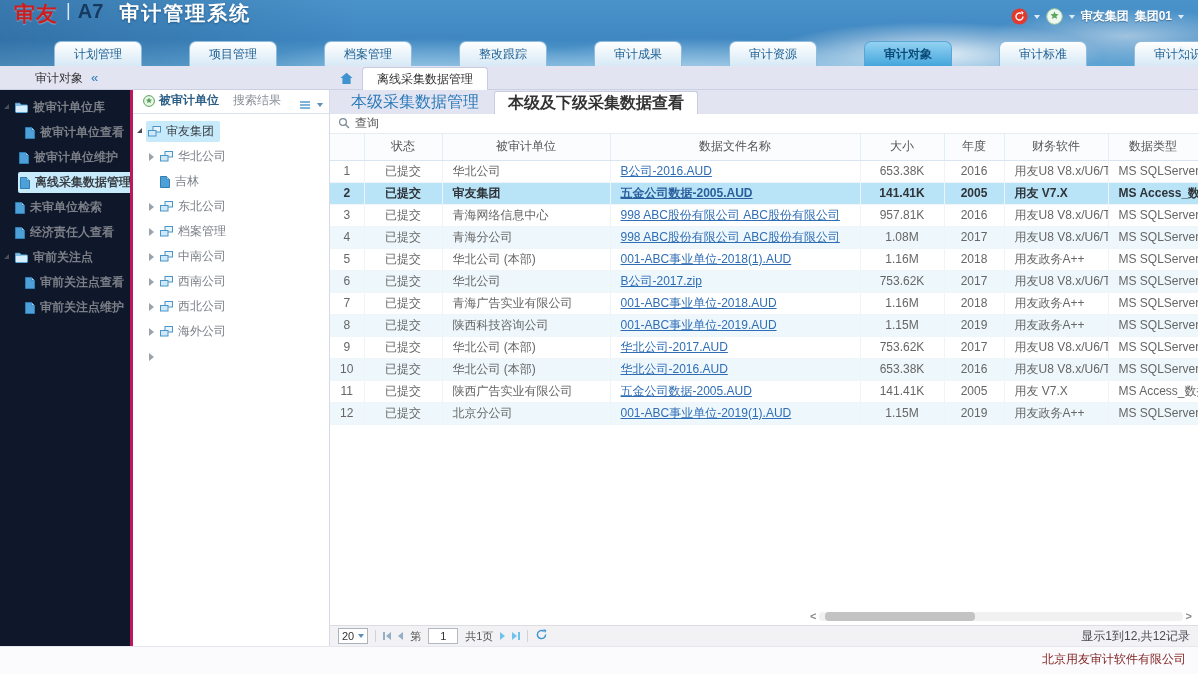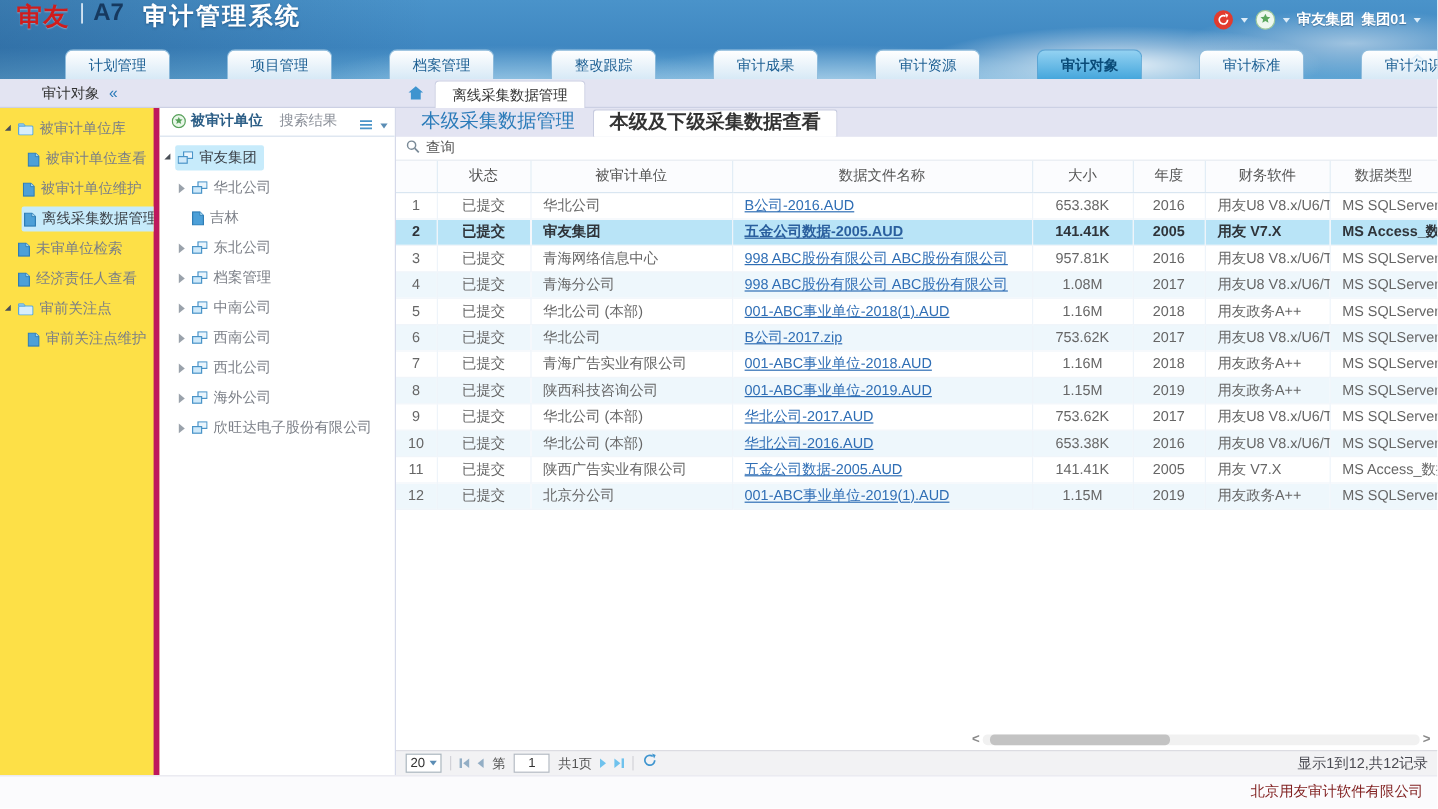--- a/index.html
+++ b/index.html
@@ -45,7 +45,7 @@
     font-size:12px; color:#333; cursor:pointer; }
 
   
-  .left-panel { position:absolute; left:0; top:90px; width:133px; height:556px; background:#fde047; border-right:5px solid #be185d; overflow:hidden; }
+  .left-panel { position:absolute; left:0; top:90px; width:133px; height:556px; background:#0f172a; border-right:3px solid #be185d; overflow:hidden;font-weight:bold; }
   .org-panel  { position:absolute; left:133px; top:90px; width:197px; height:556px; background:#fff; border-right:1px solid #d6daea; overflow:hidden; }
   .main-panel { position:absolute; left:330px; top:90px; width:868px; height:556px; background:#fff; }
 

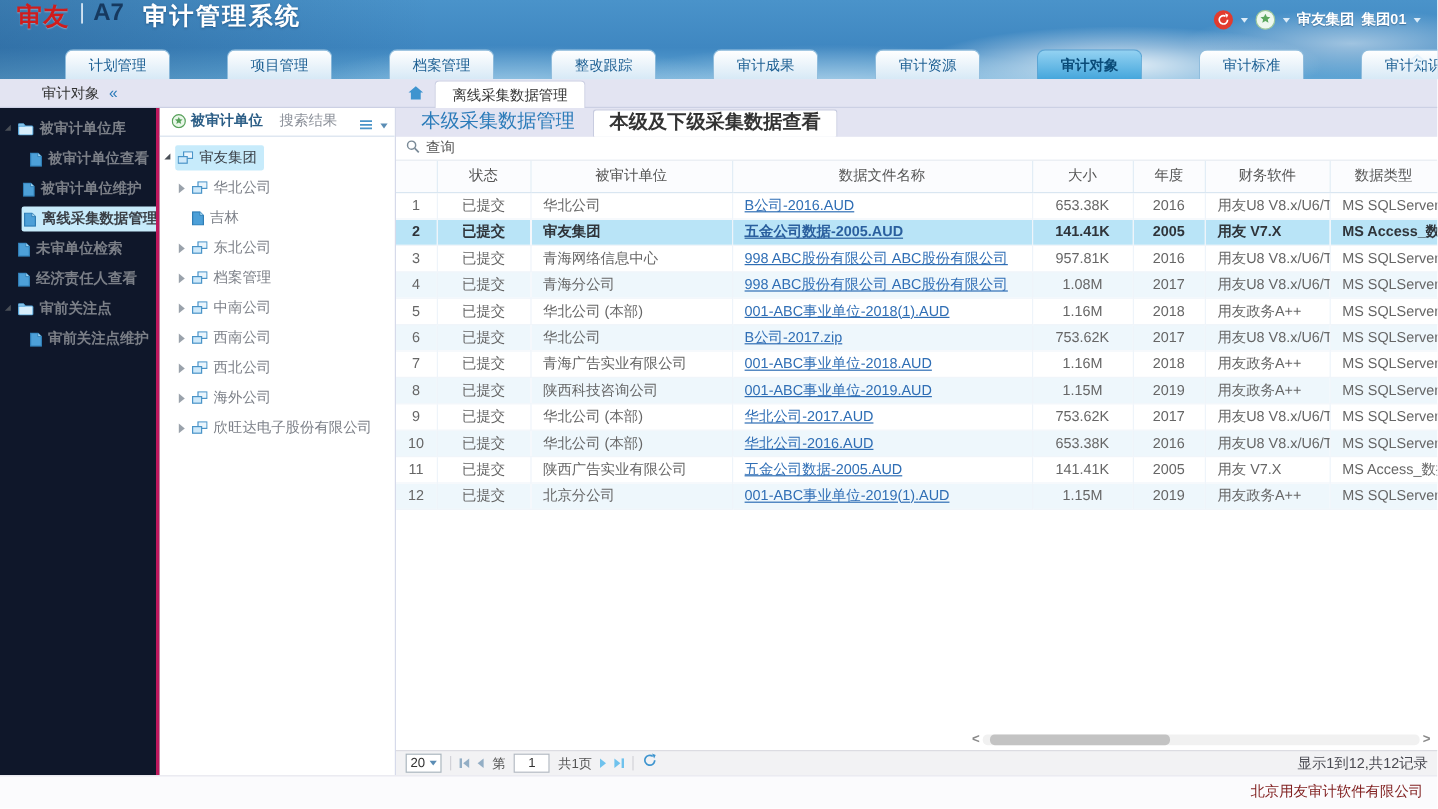--- a/index.html
+++ b/index.html
@@ -264,6 +264,18 @@
               </svg>
             </span>
             <span>审前关注点</span>
+          </span>
+        </div>
+        <div class="tree-row" style="padding-left: 18px;">
+          <span class="exp-spacer"></span>
+          <span class="hl">
+            <span class="ticon">
+              <svg width="10" height="12" viewBox="0 0 10 12">
+                <path d="M0.5 0.5h6l3 3v8h-9z" fill="#4da0d8" stroke="#2f7db5"></path>
+                <path d="M6.5 0.5v3h3" fill="#a8d8f2" stroke="#2f7db5" stroke-width="0.7"></path>
+              </svg>
+            </span>
+            <span>审前关注点查看</span>
           </span>
         </div>
         <div class="tree-row" style="padding-left: 18px;">

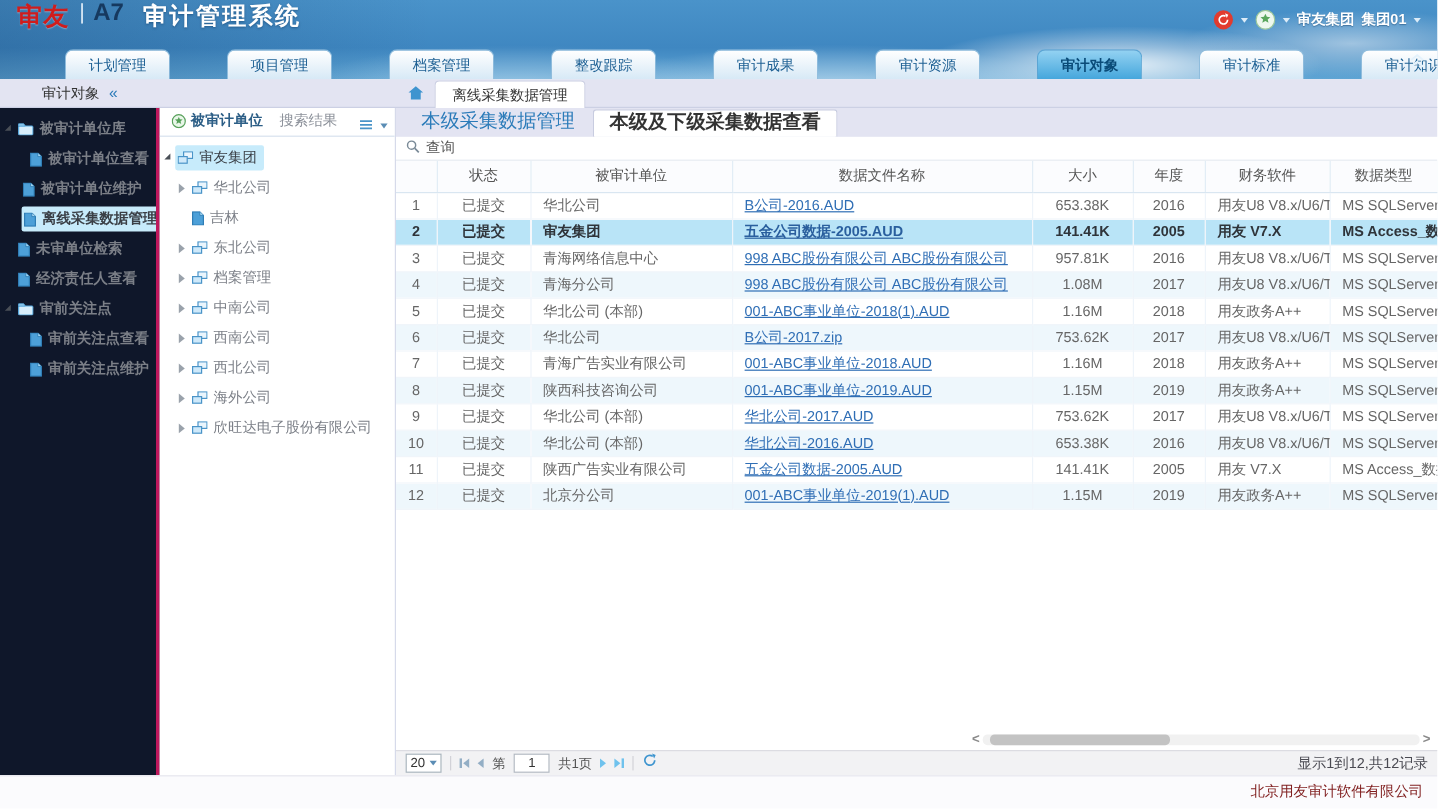--- a/index.html
+++ b/index.html
@@ -429,15 +429,6 @@
         </div>
         <div class="tree-row" style="padding-left: 16px;">
           <span class="tri-col"></span>
-          <span class="hl">
-            <span class="ticon">
-              <svg width="13" height="11" viewBox="0 0 13 11">
-                <rect x="5" y="0.5" width="7.5" height="5.5" fill="#eaf5fd" stroke="#4a94c8"></rect>
-                <rect x="0.5" y="4.5" width="7.5" height="5.5" fill="#cfe9fa" stroke="#4a94c8"></rect>
-              </svg>
-            </span>
-            <span>欣旺达电子股份有限公司</span>
-          </span>
         </div>
       </div>
   </div>

